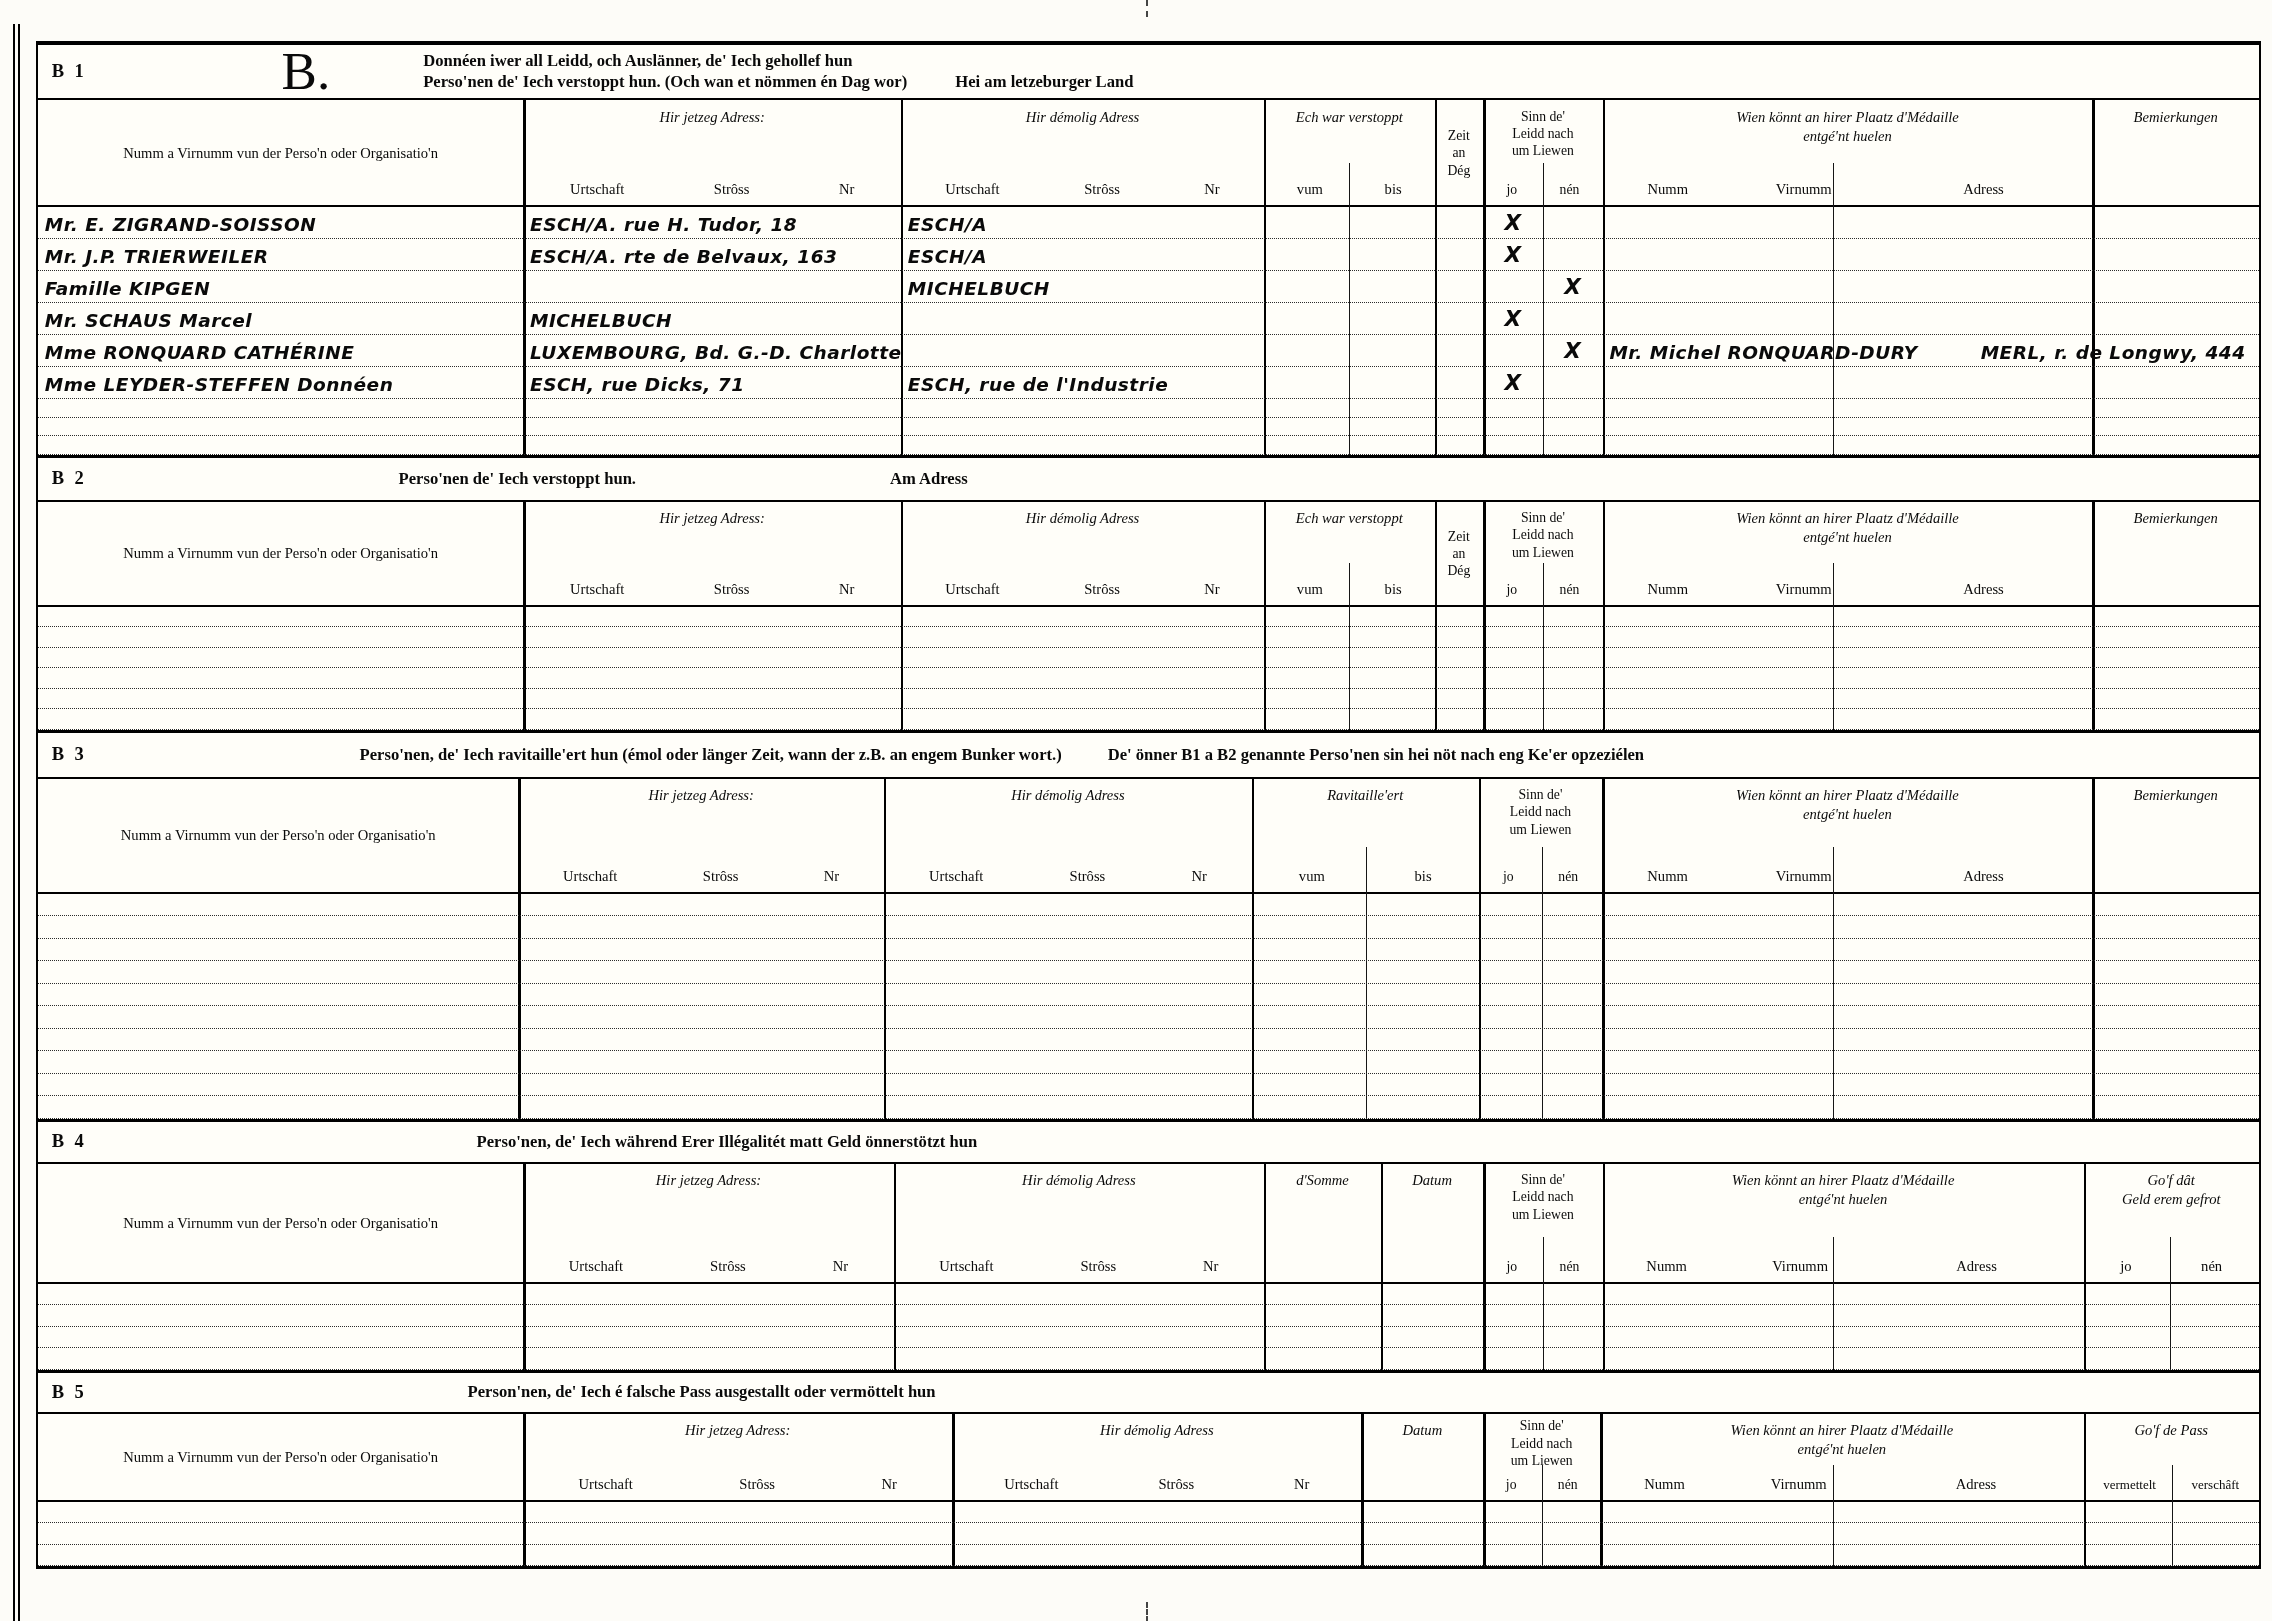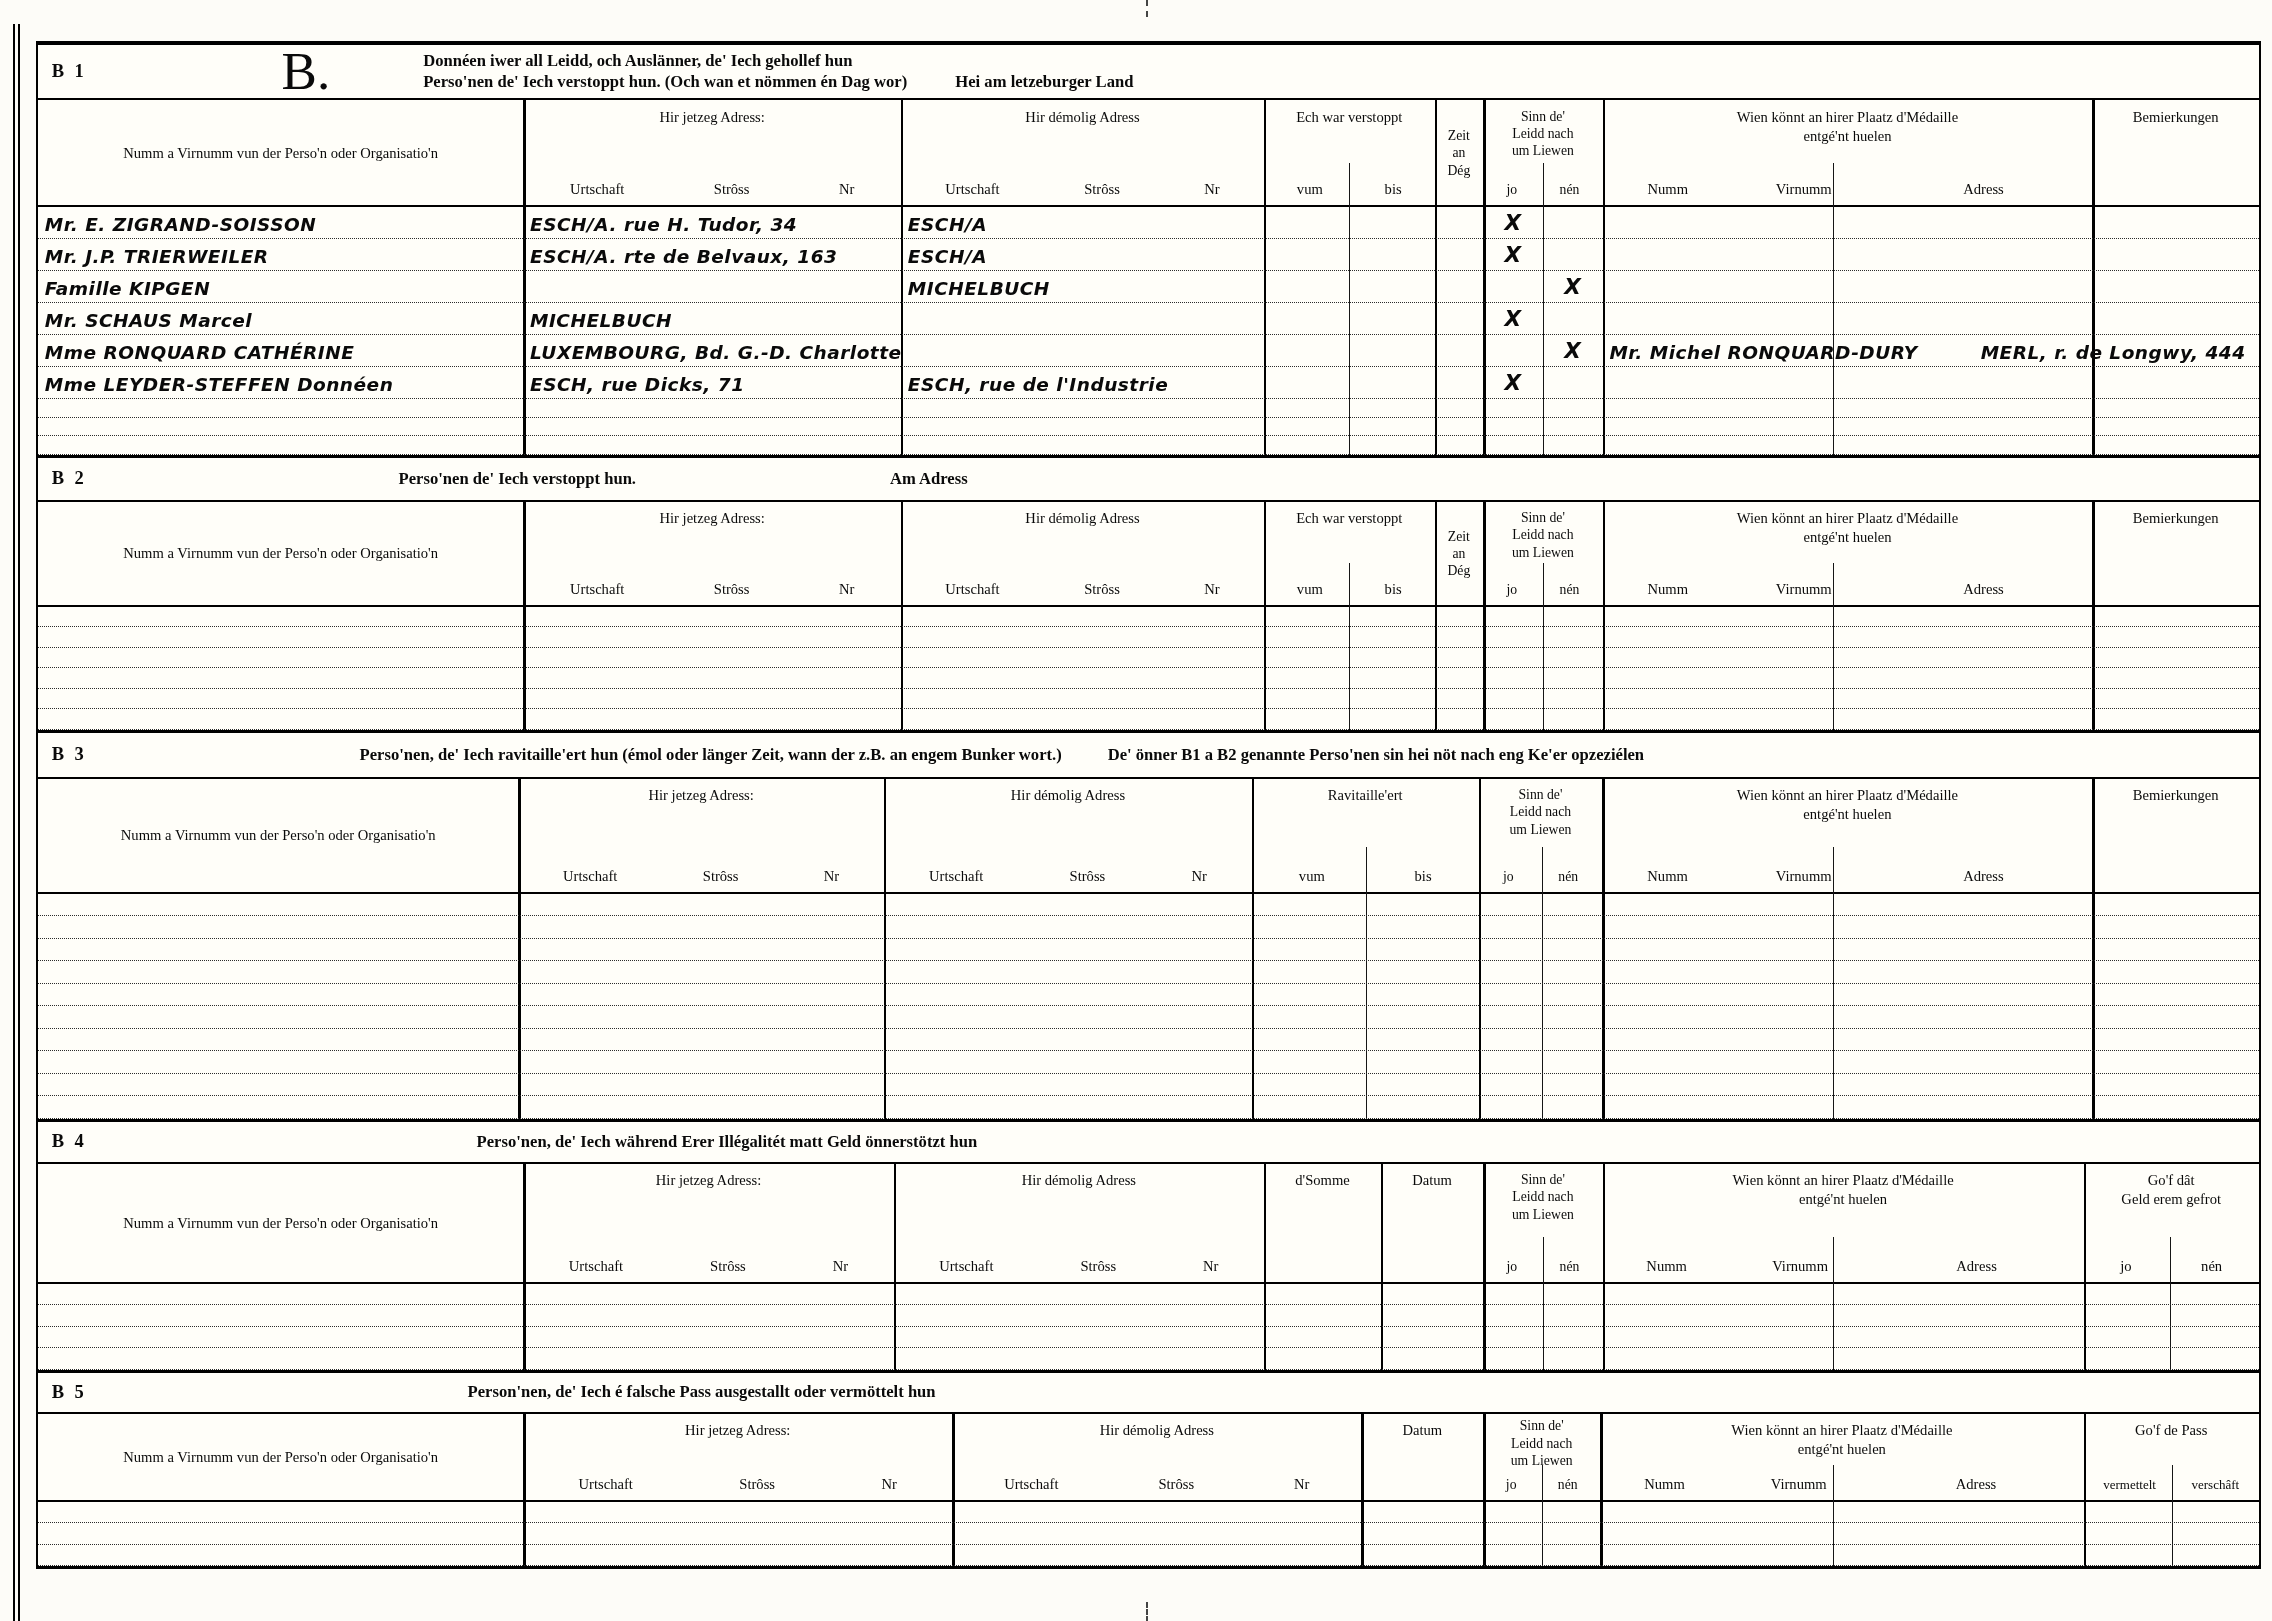--- a/index.html
+++ b/index.html
@@ -36,7 +36,7 @@
         justify-content:space-between; text-align:center; padding:7.8px 2px 6.8px 2px;
         font-size:14.6px; }
   .hc .mid { margin:auto; font-size:14.6px; }
-  .hc .top { line-height:1.3; }
+  .hc .top { line-height:1.3;font-style:italic; }
   .sub { display:flex; justify-content:space-around; }
   .stack { display:flex; flex-direction:column; line-height:1.25; }
   .wiensub span:nth-child(1){ flex:0 0 26%; }

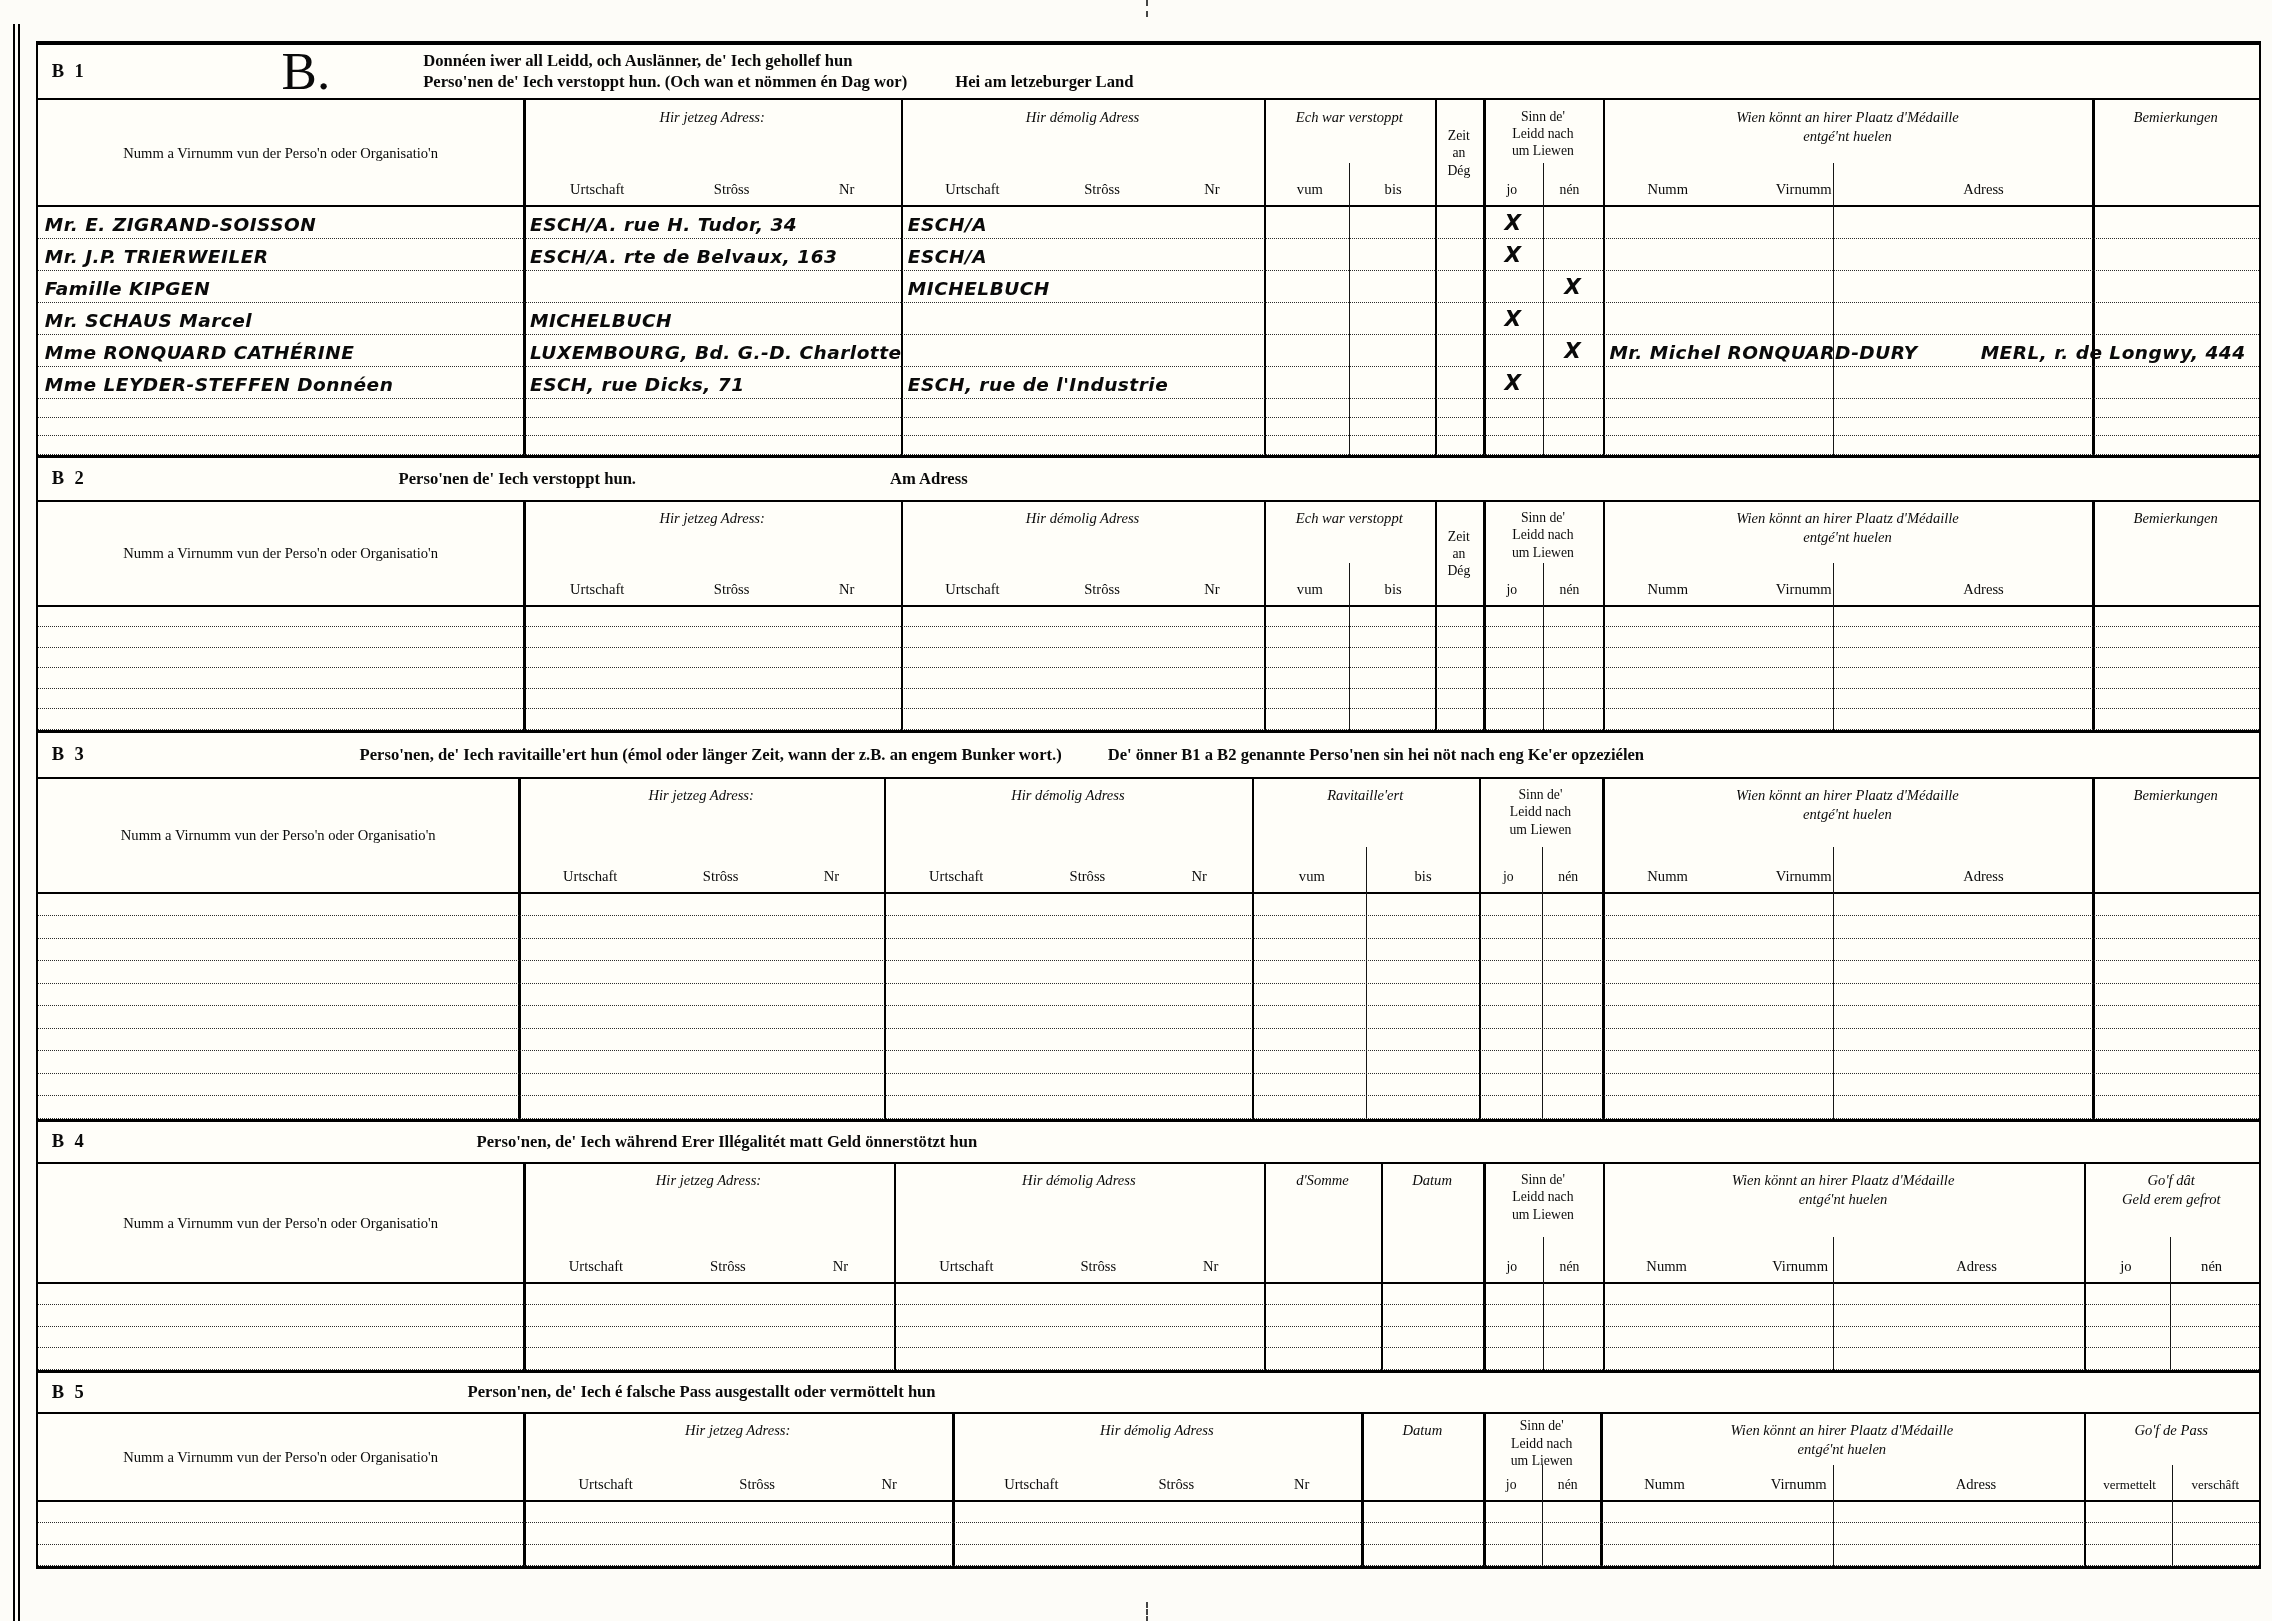--- a/index.html
+++ b/index.html
@@ -151,7 +151,7 @@
         <div class="rows">
           <div class="row" style="height:32px">
             <div class="c hw" style="width:21.85%">Mr. E. ZIGRAND-SOISSON</div>
-            <div class="c hw" style="width:17.01%">ESCH/A. rue H. Tudor, 34</div>
+            <div class="c hw" style="width:17.01%">ESCH/A. rue H. Tudor, 18</div>
             <div class="c hw" style="width:16.34%">ESCH/A</div>
             <div class="c" style="width:7.68%"></div>
             <div class="c" style="width:2.19%"></div>

